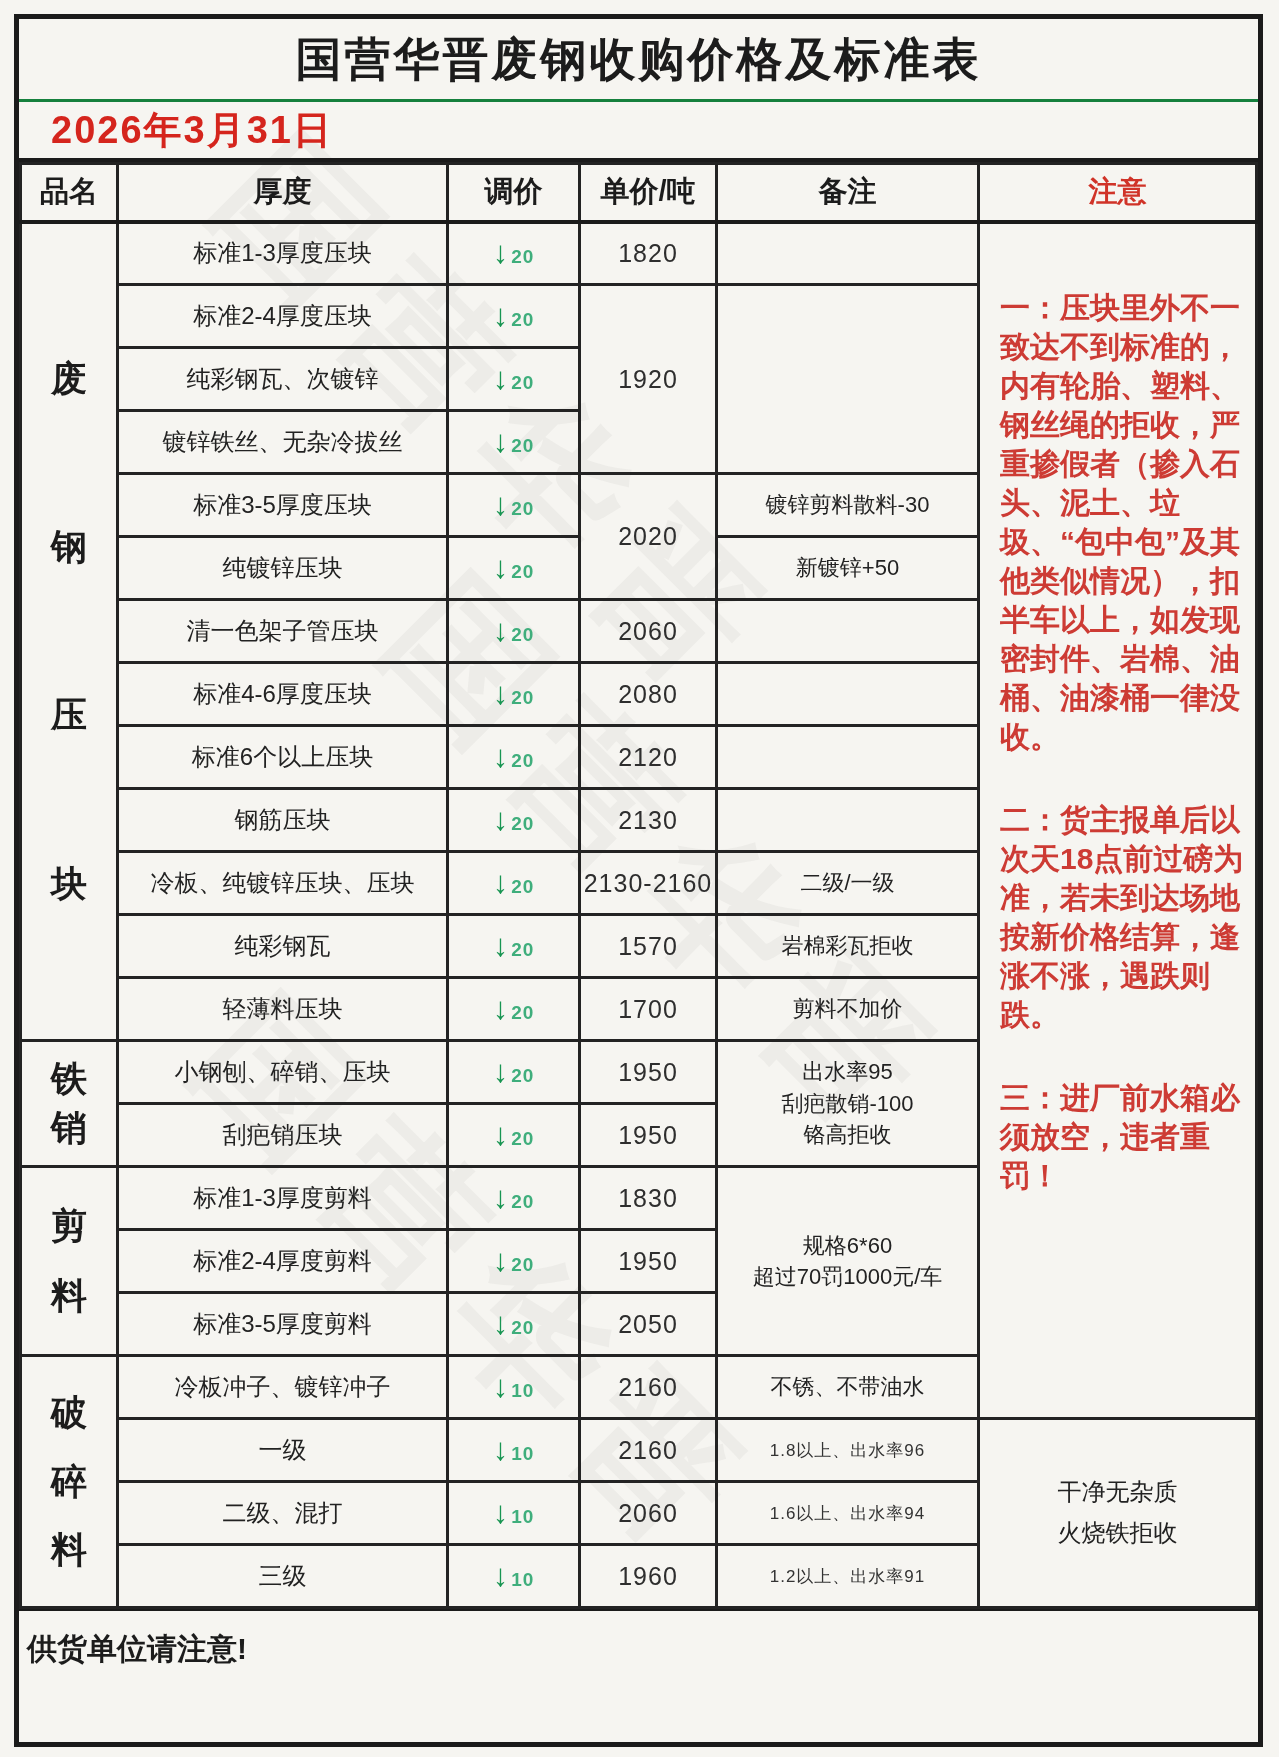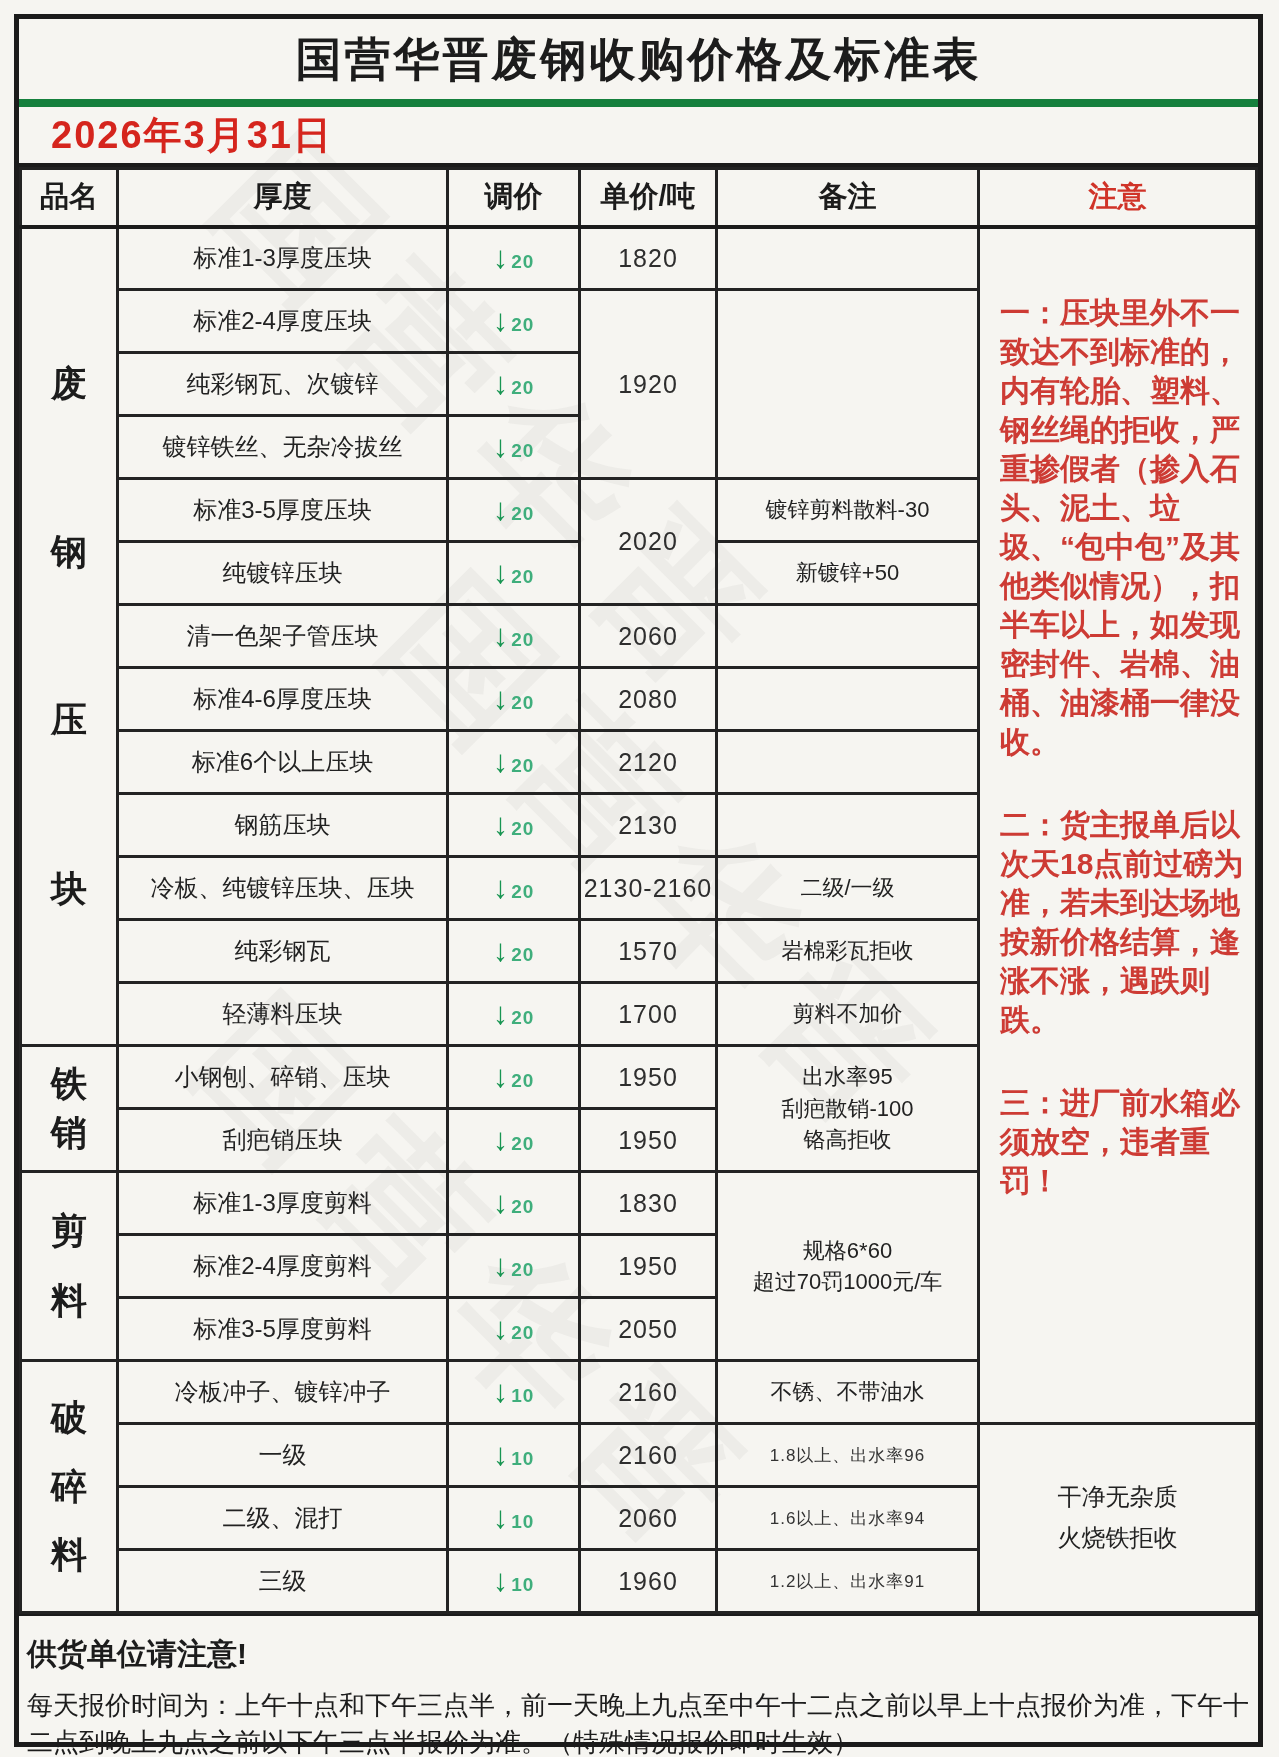--- a/index.html
+++ b/index.html
@@ -20,7 +20,7 @@
   .title{
     height:80px;line-height:80px;text-align:center;
     font-size:46px;font-weight:bold;letter-spacing:3px;
-    border-bottom:8px solid #15803d;
+    border-bottom:3px solid #15803d;
   }
   .date{
     height:56px;line-height:56px;text-align:left;

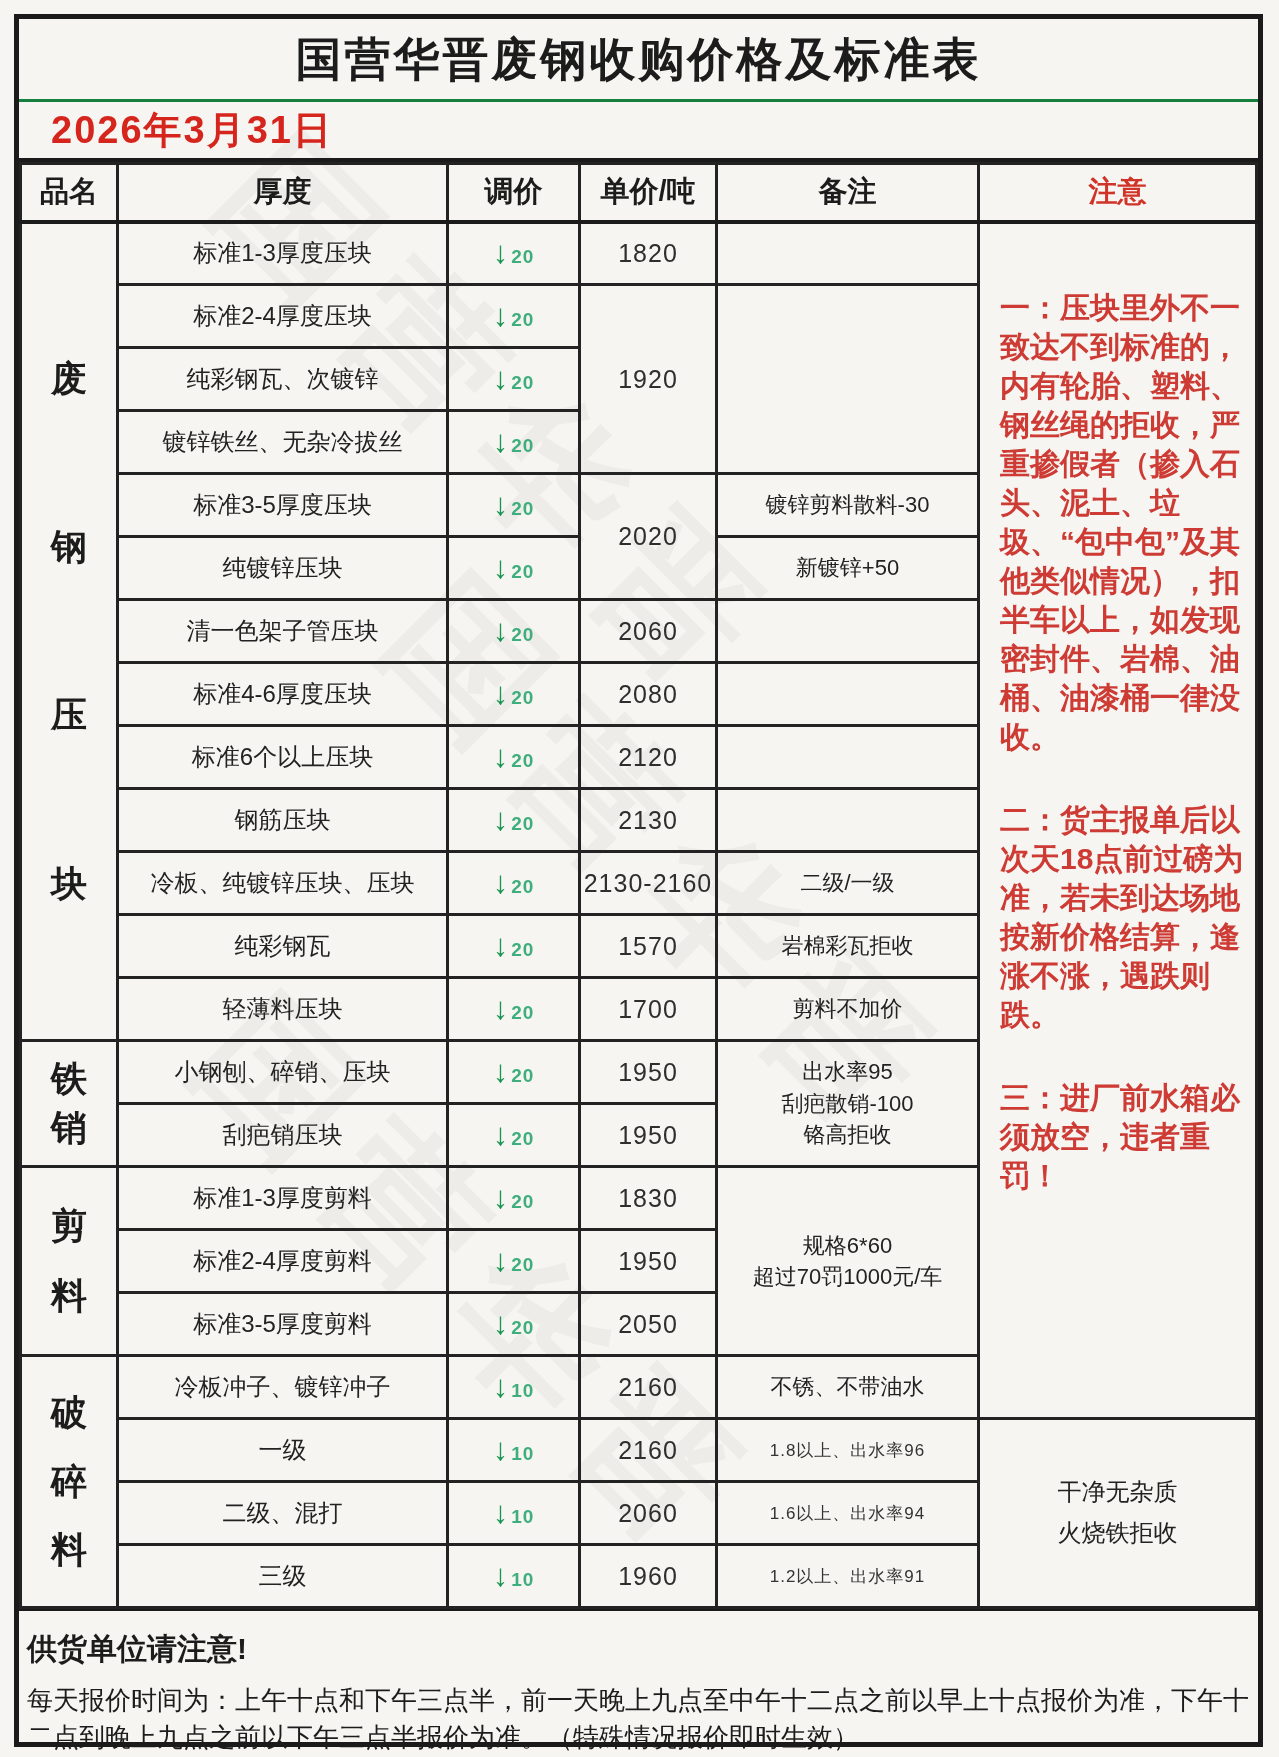--- a/index.html
+++ b/index.html
@@ -265,7 +265,6 @@
 
     <div class="footer">
       <div class="footer-heading">供货单位请注意!</div>
-      <div class="footer-body">每天报价时间为：上午十点和下午三点半，前一天晚上九点至中午十二点之前以早上十点报价为准，下午十二点到晚上九点之前以下午三点半报价为准。（特殊情况报价即时生效）</div>
     </div>
 
   </div>

